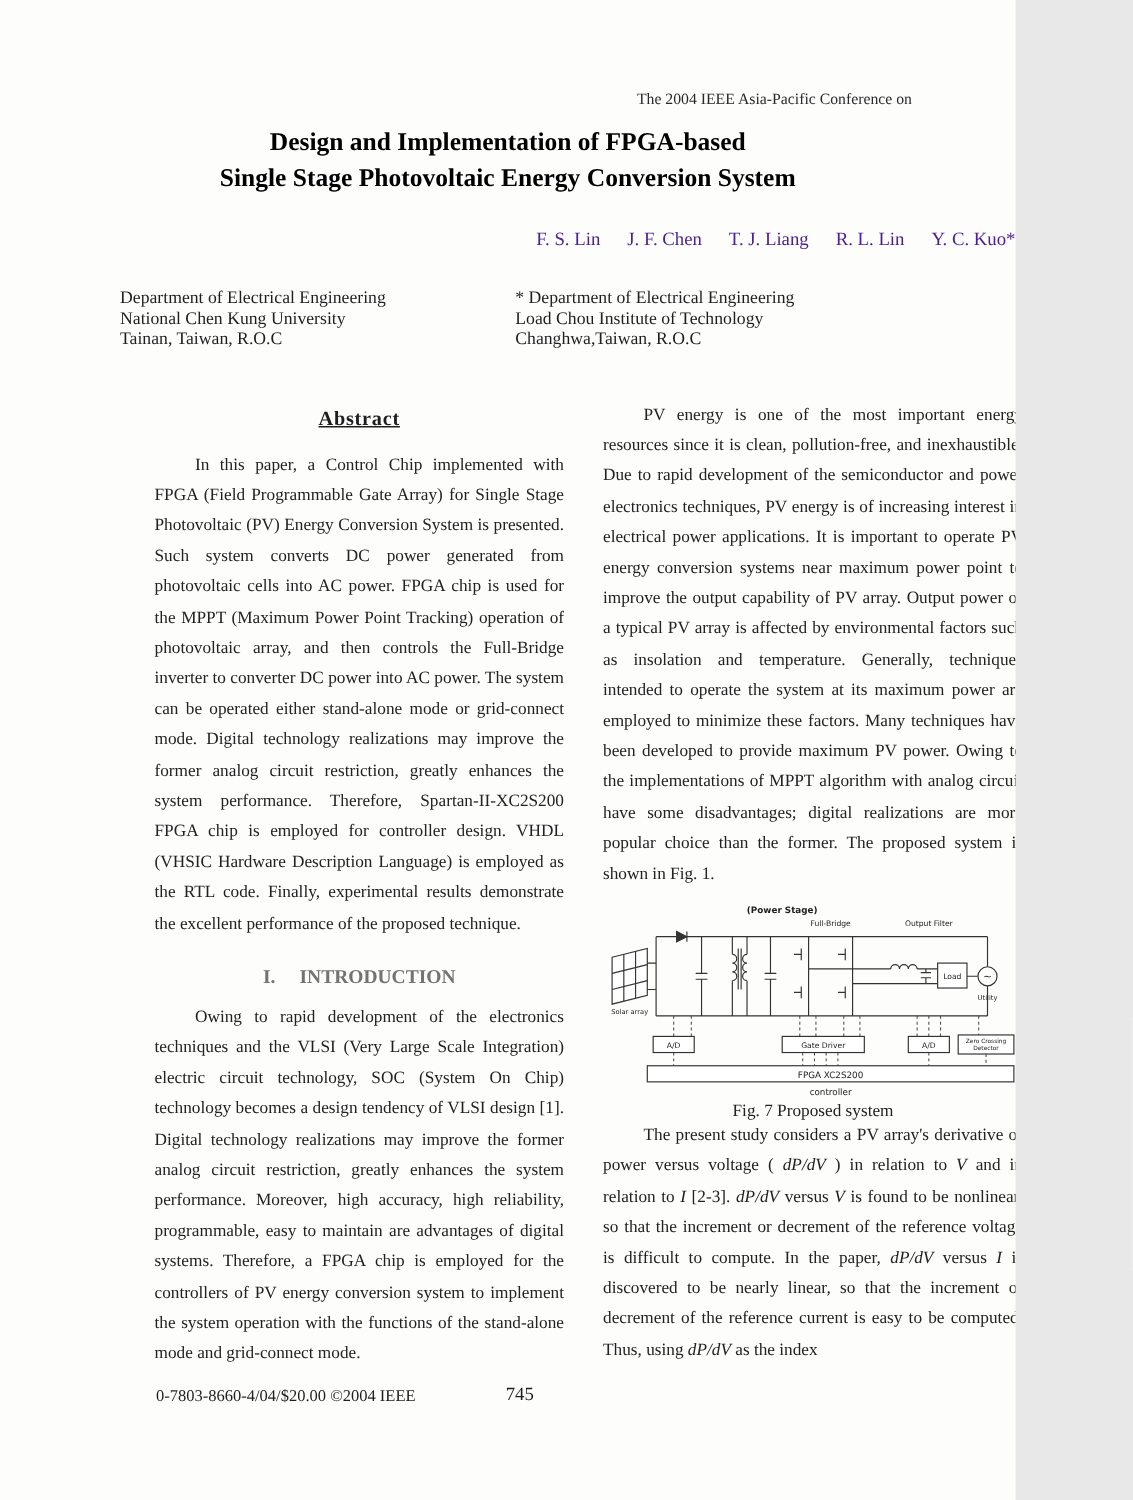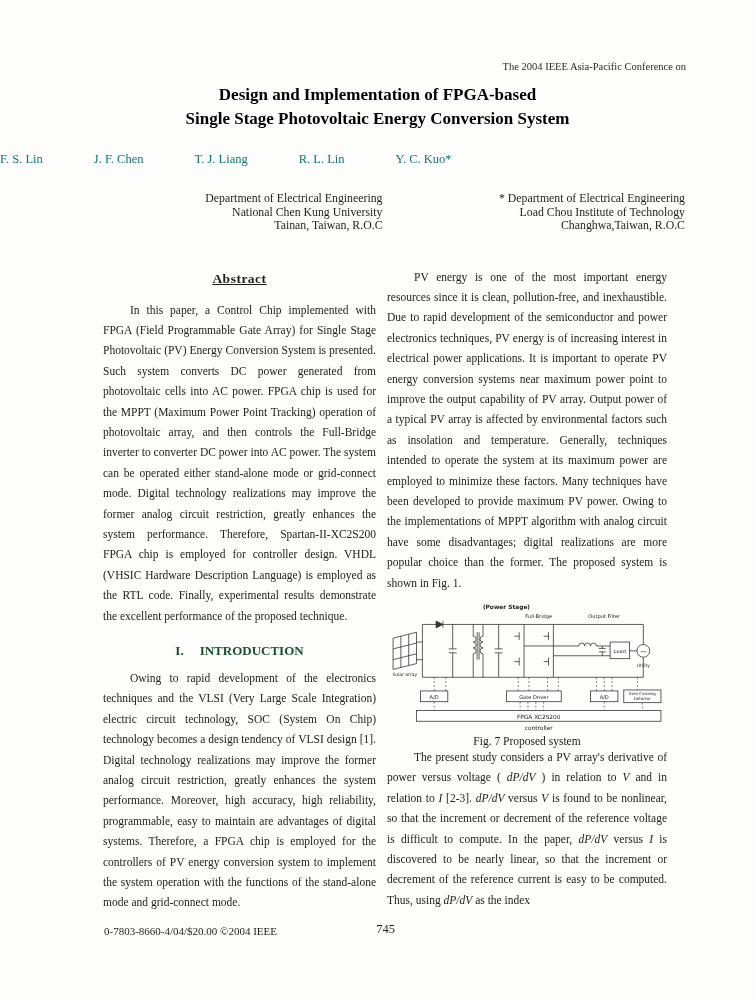--- a/index.html
+++ b/index.html
@@ -4,7 +4,7 @@
 <style>
   html,body{margin:0;padding:0;background:#e8e8e8;}
   .page{
-    position:relative;width:755px;height:1000px;background:#fdfdfc;
+    position:relative;width:677px;height:1000px;background:#fdfdfc;
     font-family:"Liberation Serif",serif;color:#1e1e1e;overflow:hidden;
     box-sizing:border-box;
   }

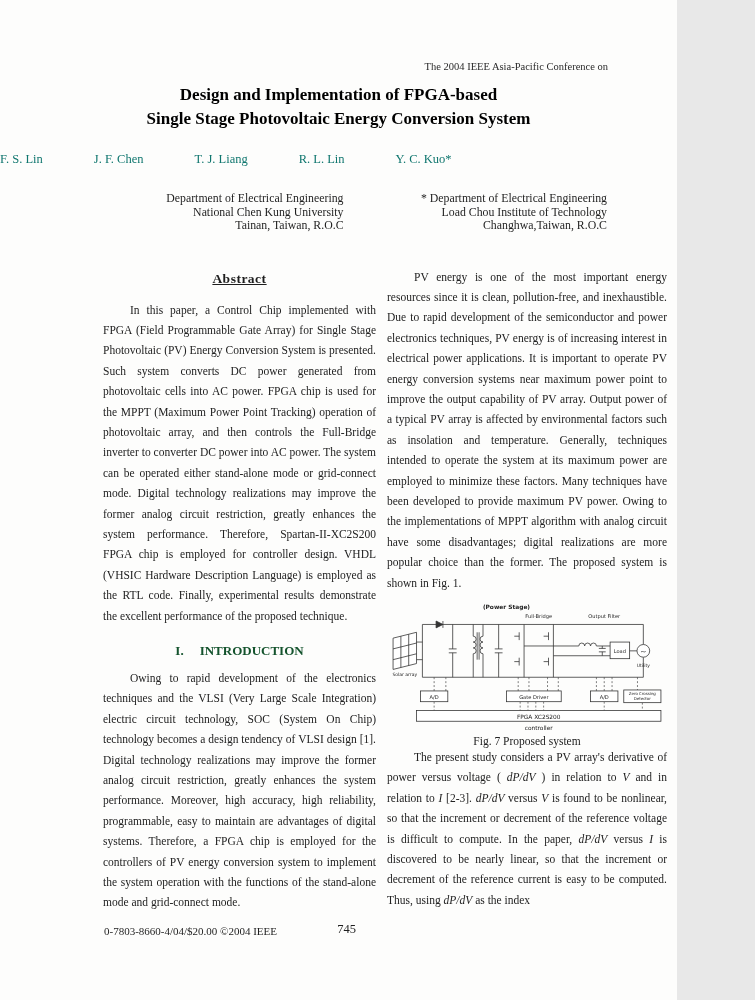--- a/index.html
+++ b/index.html
@@ -16,8 +16,8 @@
     line-height:24px;color:#000000;
   }
   .authors{
-    margin:21px 0 0 0;display:flex;justify-content:flex-start;gap:51px;
-    font-size:12.5px;color:#0f766e;
+    margin:21px 0 0 0;display:flex;justify-content:flex-end;gap:18px;
+    font-size:12.5px;color:#4c1d95;
   }
   .affils{
     margin:25px 70px 0 80px;display:flex;

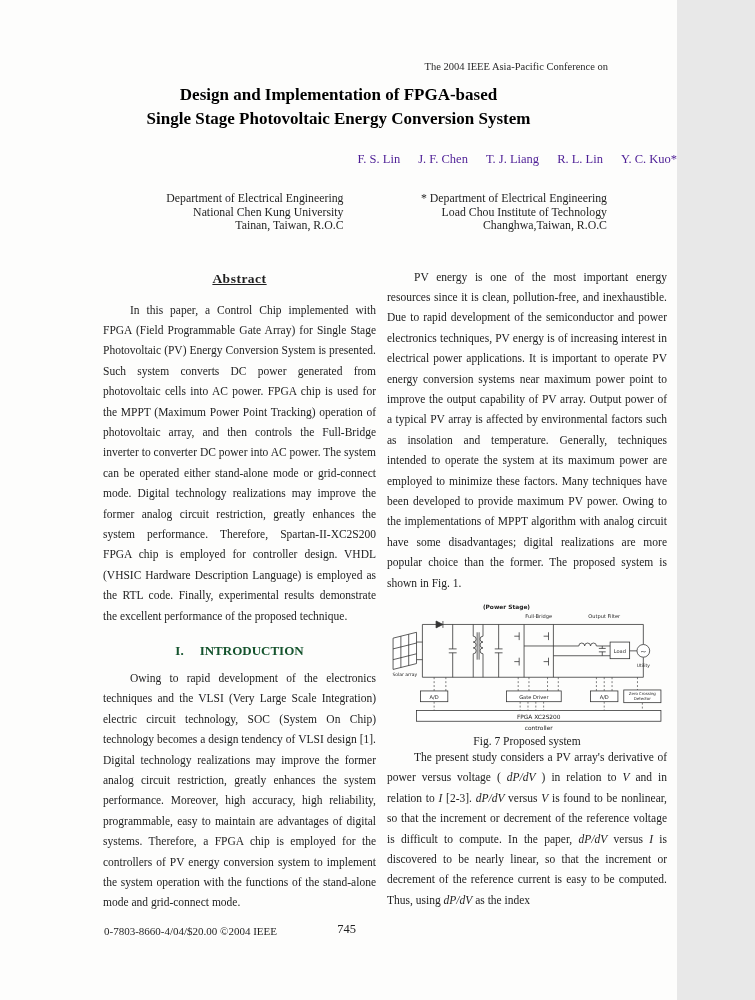--- a/index.html
+++ b/index.html
@@ -22,7 +22,7 @@
   .affils{
     margin:25px 70px 0 80px;display:flex;
   }
-  .affil{flex:1;text-align:right;font-size:11.8px;line-height:13.5px;}
+  .affil{flex:1;text-align:left;font-size:11.8px;line-height:13.5px;}
   .columns{
     display:flex;margin:34px 0 0 0;padding:0 86px 0 103px;gap:11px;
   }

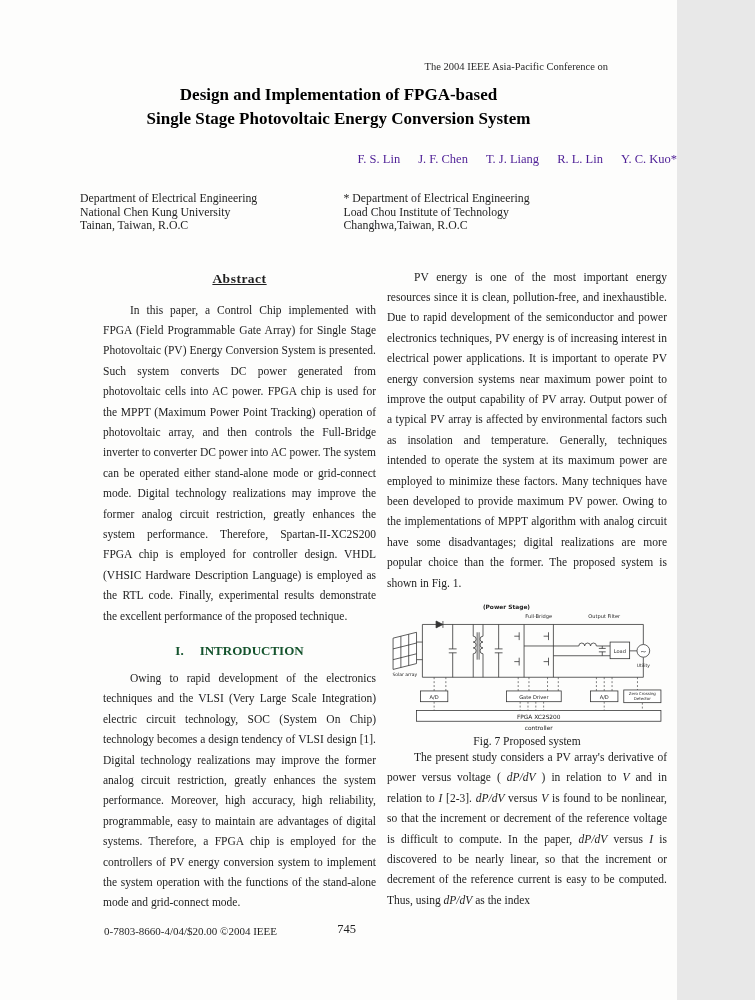--- a/index.html
+++ b/index.html
@@ -24,7 +24,7 @@
   }
   .affil{flex:1;text-align:left;font-size:11.8px;line-height:13.5px;}
   .columns{
-    display:flex;margin:34px 0 0 0;padding:0 86px 0 103px;gap:11px;
+    display:flex;margin:34px 0 0 0;padding:0 86px 0 103px;gap:26px;
   }
   .col-left{width:273px;flex:none;}
   .col-right{width:280px;flex:none;}

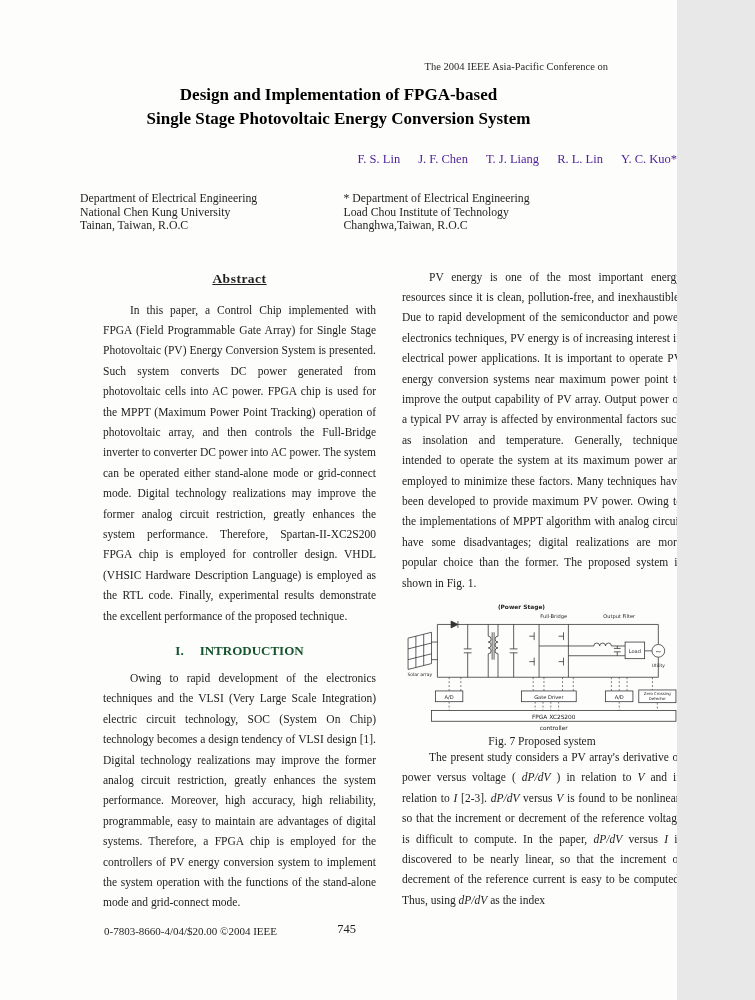--- a/index.html
+++ b/index.html
@@ -37,7 +37,7 @@
     text-indent:27px;color:#222;
   }
   .section-heading{
-    margin:17px 0 9px 0;text-align:center;font-size:13px;font-weight:bold;color:#14532d;
+    margin:17px 0 9px 0;text-align:center;font-size:13px;font-weight:bold;color:#737373;
   }
   .section-heading .sec-label{margin-left:16px;}
   .figure-wrap{margin:8px 0 0 0;text-align:center;}

